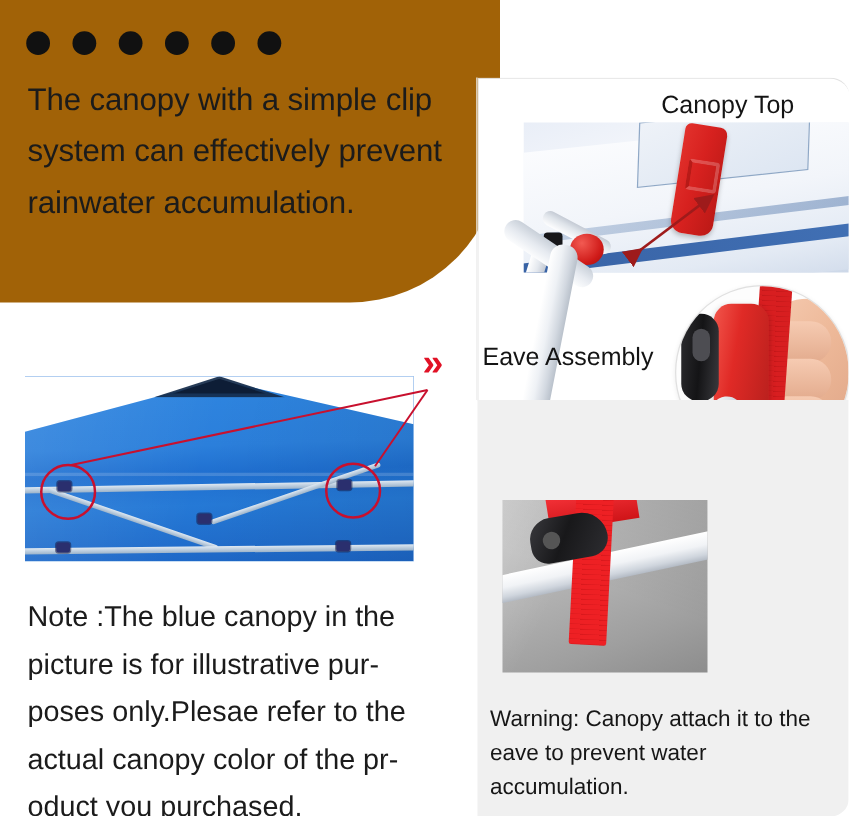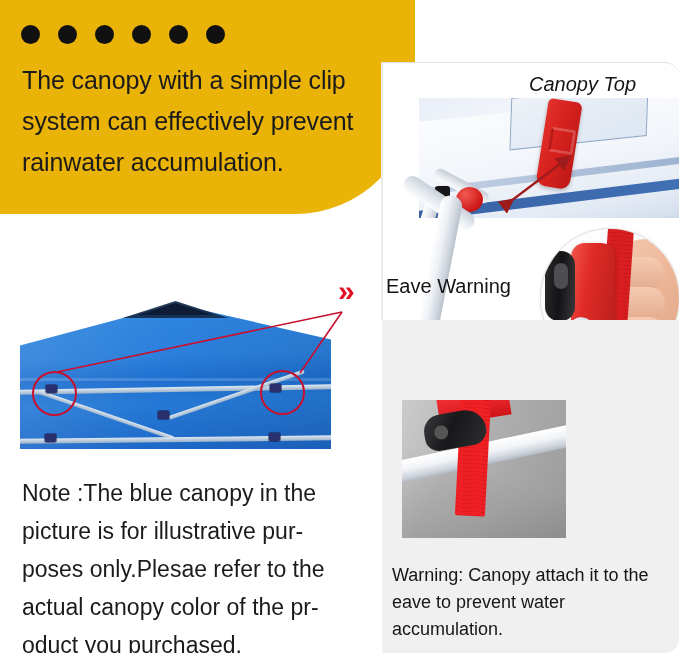--- a/index.html
+++ b/index.html
@@ -25,11 +25,10 @@
     left: 0px;
     top: 0px;
     width: 400px;
-    height: 214px;
-    background: #eab308;
+    height: 242px;
+    background: #a16207;
     border-bottom-right-radius: 120px;
     border-top-right-radius: 0px;
-    padding-left: 15px;
   }
   .dots-row {
     position: absolute;

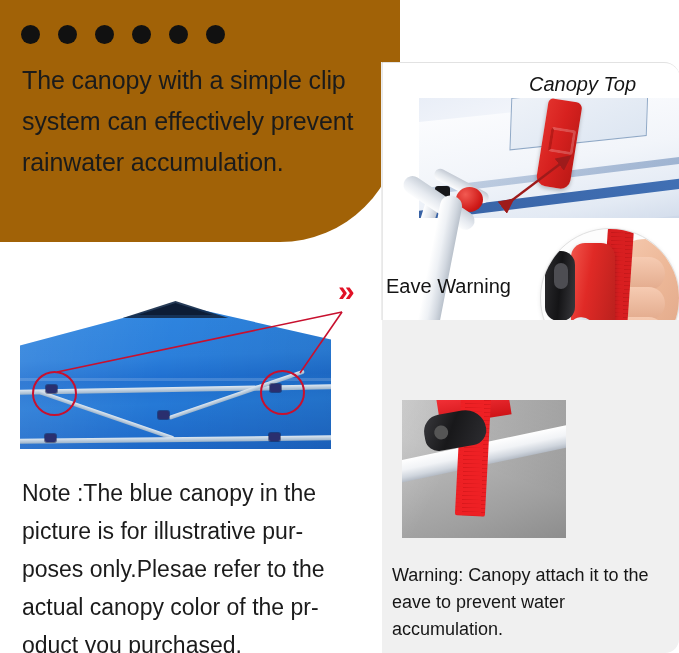--- a/index.html
+++ b/index.html
@@ -222,7 +222,6 @@
     top: 10px;
     font-size: 20px;
     color: #141414;
-    font-style: italic;
   }
   .label-eave {
     position: absolute;

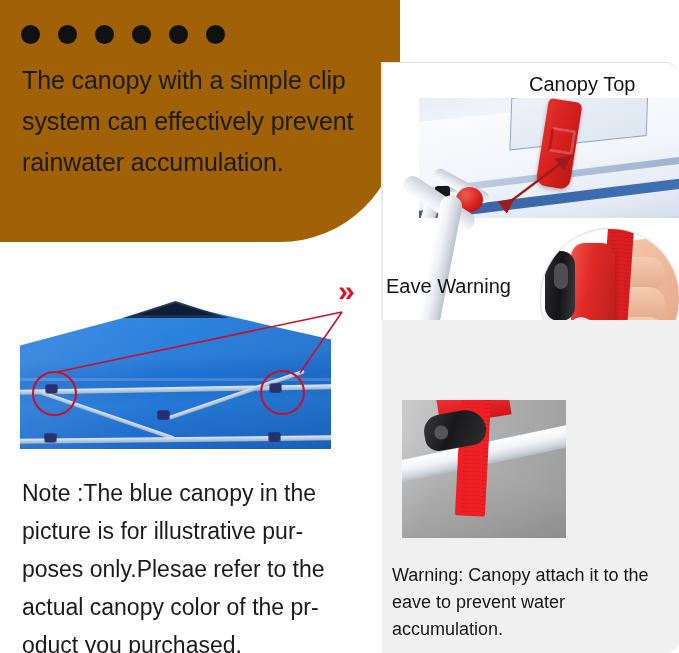--- a/index.html
+++ b/index.html
@@ -646,7 +646,7 @@
       <div class="ci-pole"></div>
     </div>
   </div>
-  <div class="label-eave">Eave Warning</div>
+  <div class="label-eave">Eave Assembly</div>
 
   <div class="gray-section"></div>
   <div class="photo-bottom">

